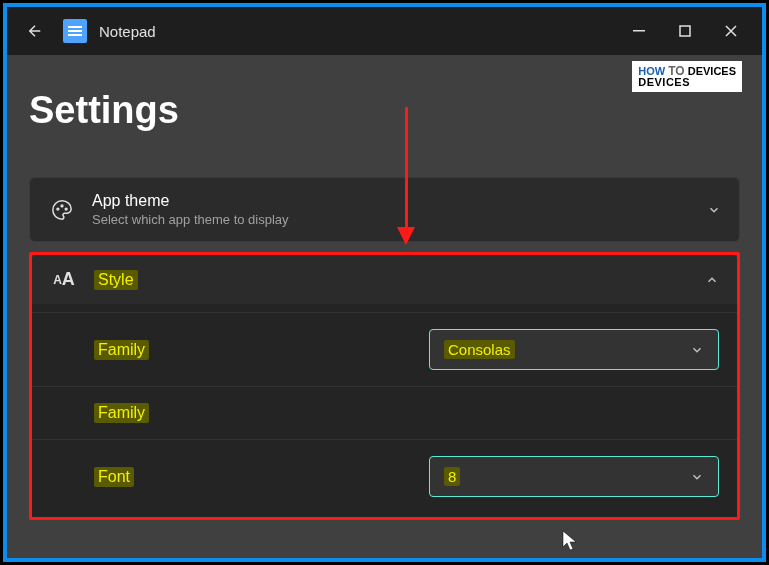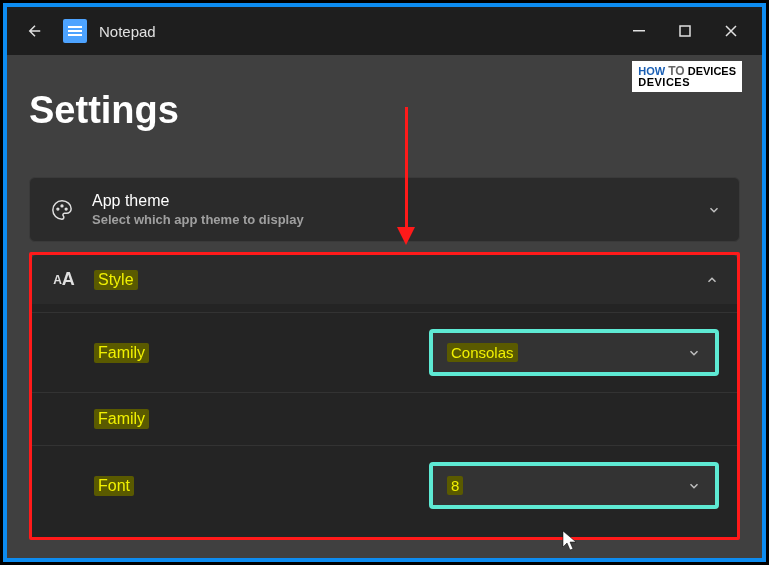--- a/index.html
+++ b/index.html
@@ -125,7 +125,6 @@
       font-size: 13px;
       color: #a0a0a0;
       margin-top: 2px;
-      font-weight: bold;
     }
     .chev {
       margin-left: auto;

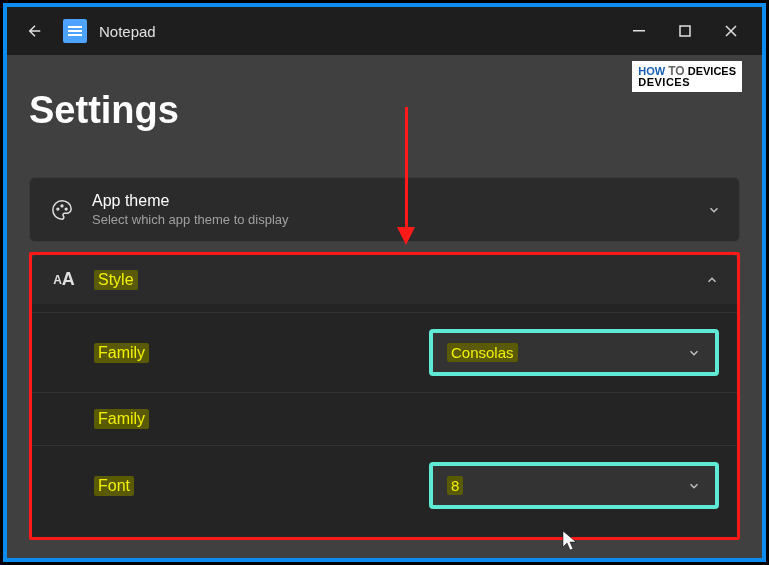--- a/index.html
+++ b/index.html
@@ -163,7 +163,7 @@
     }
     .sub-rows {
       background: #242424;
-      padding: 8px 0 12px 0;
+      padding: 8px 0 4px 0;
     }
     .sub-row {
       display: flex;

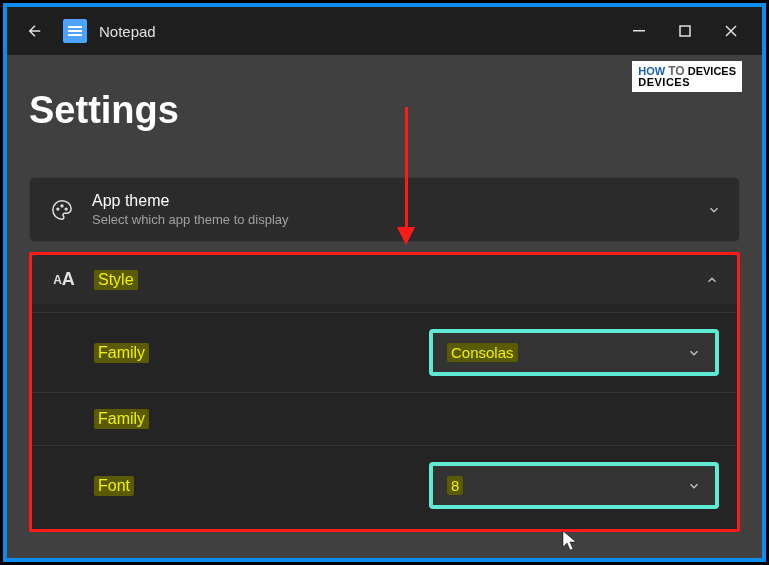--- a/index.html
+++ b/index.html
@@ -178,7 +178,7 @@
       margin-left: auto;
       width: 290px;
       background: #333333;
-      border: 4px solid #5eead4;
+      border: 1px solid #5eead4;
       border-radius: 4px;
       padding: 10px 14px;
       display: flex;

